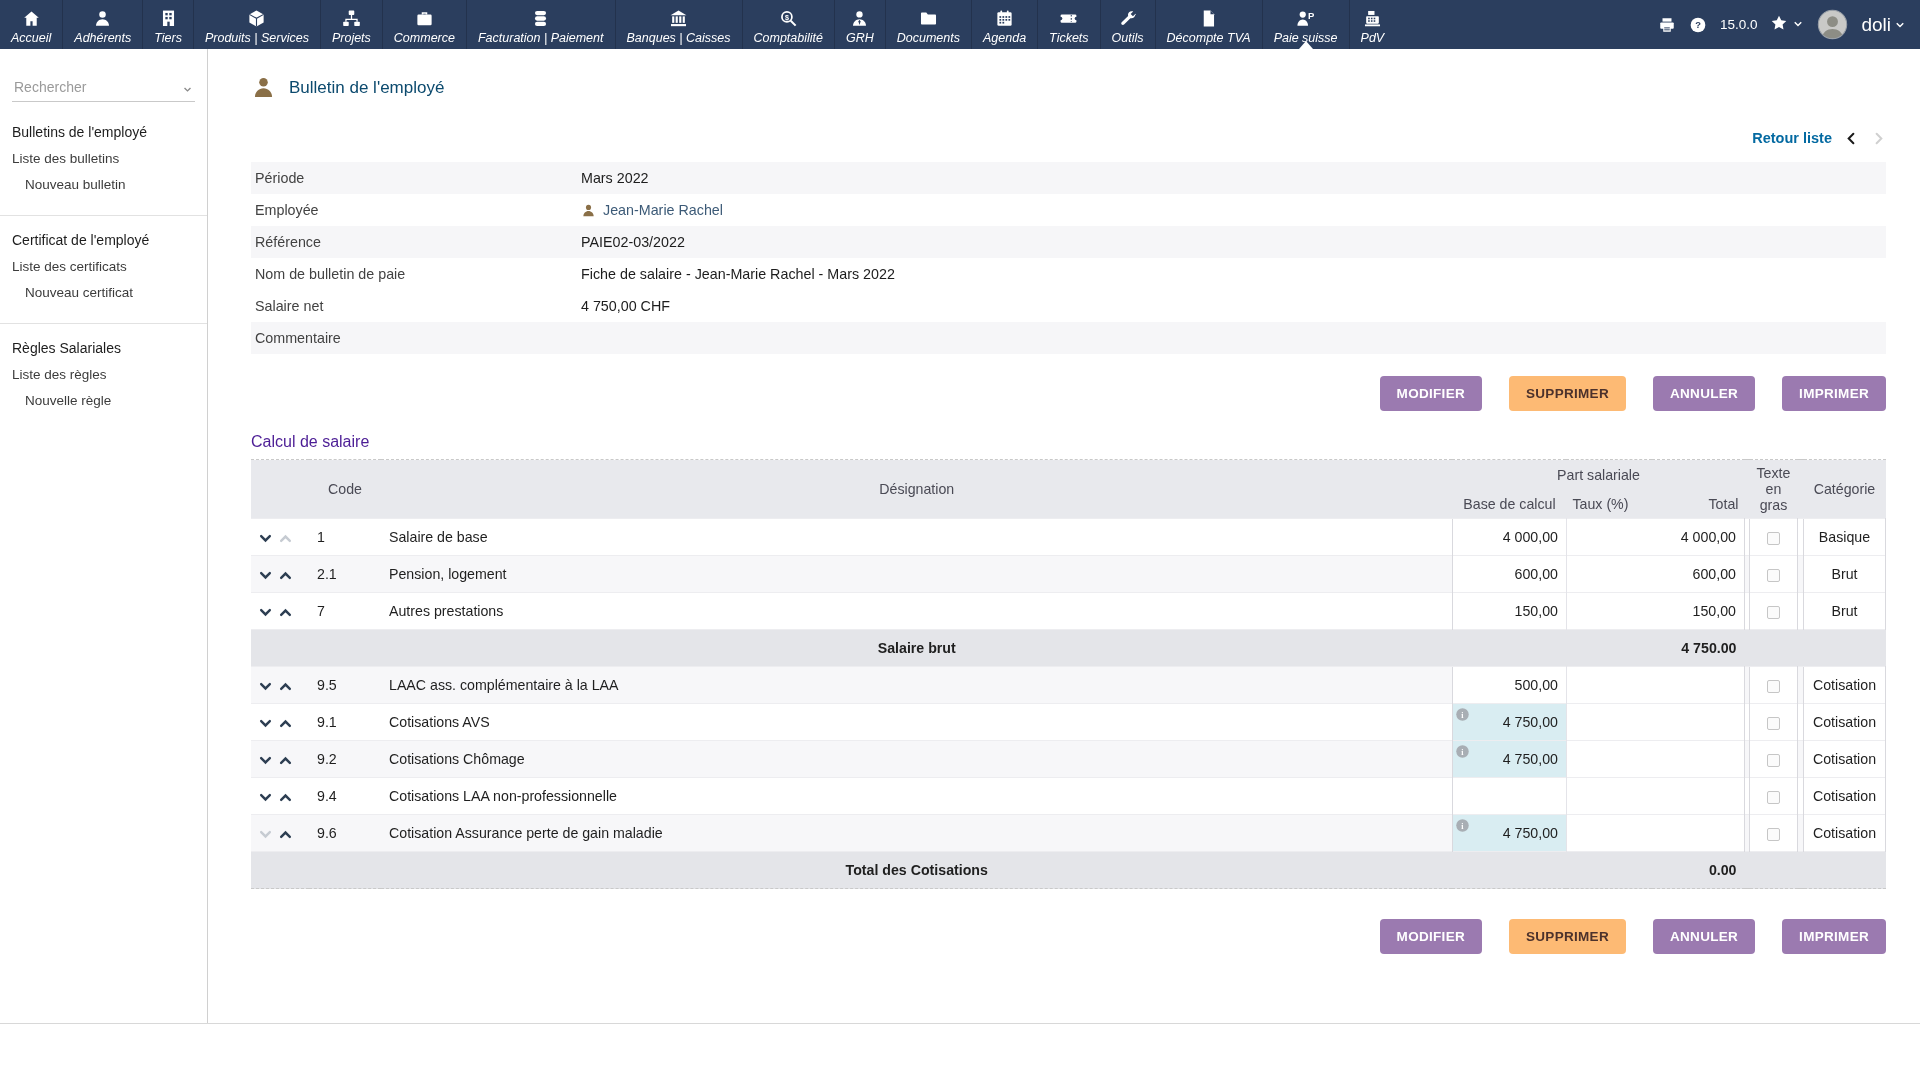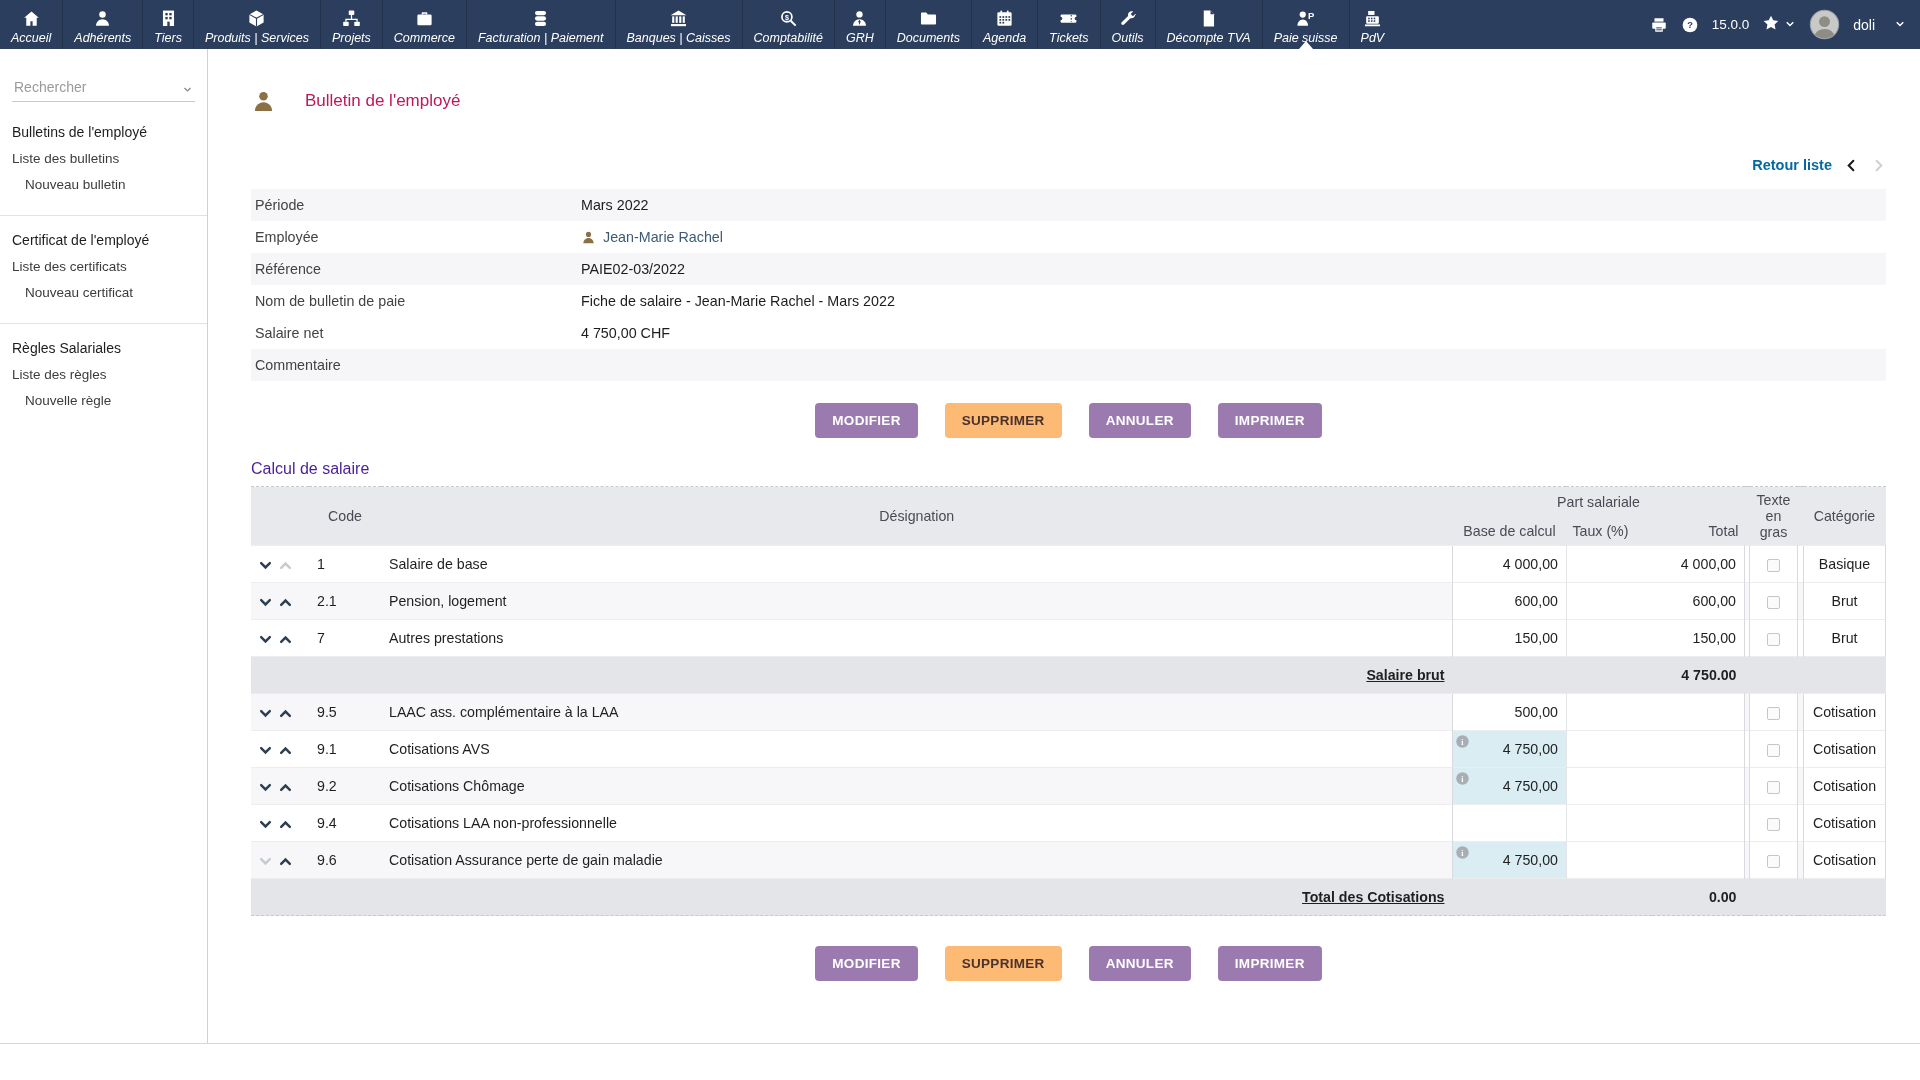--- a/index.html
+++ b/index.html
@@ -23,7 +23,7 @@
   .nav-group svg.star { width:18px; height:18px; }
   .caret-sm { width:12px; height:12px; }
   .avatar svg { width:31px; height:31px; display:block; }
-  .nav-user { display:flex; align-items:center; gap:19px; font-size:14px; cursor:pointer; }
+  .nav-user { display:flex; align-items:center; gap:3px; font-size:19px; cursor:pointer; }
 
   
   .layout { display:flex; align-items:stretch; min-height:975px; border-bottom:1px solid #d8d8d8; }

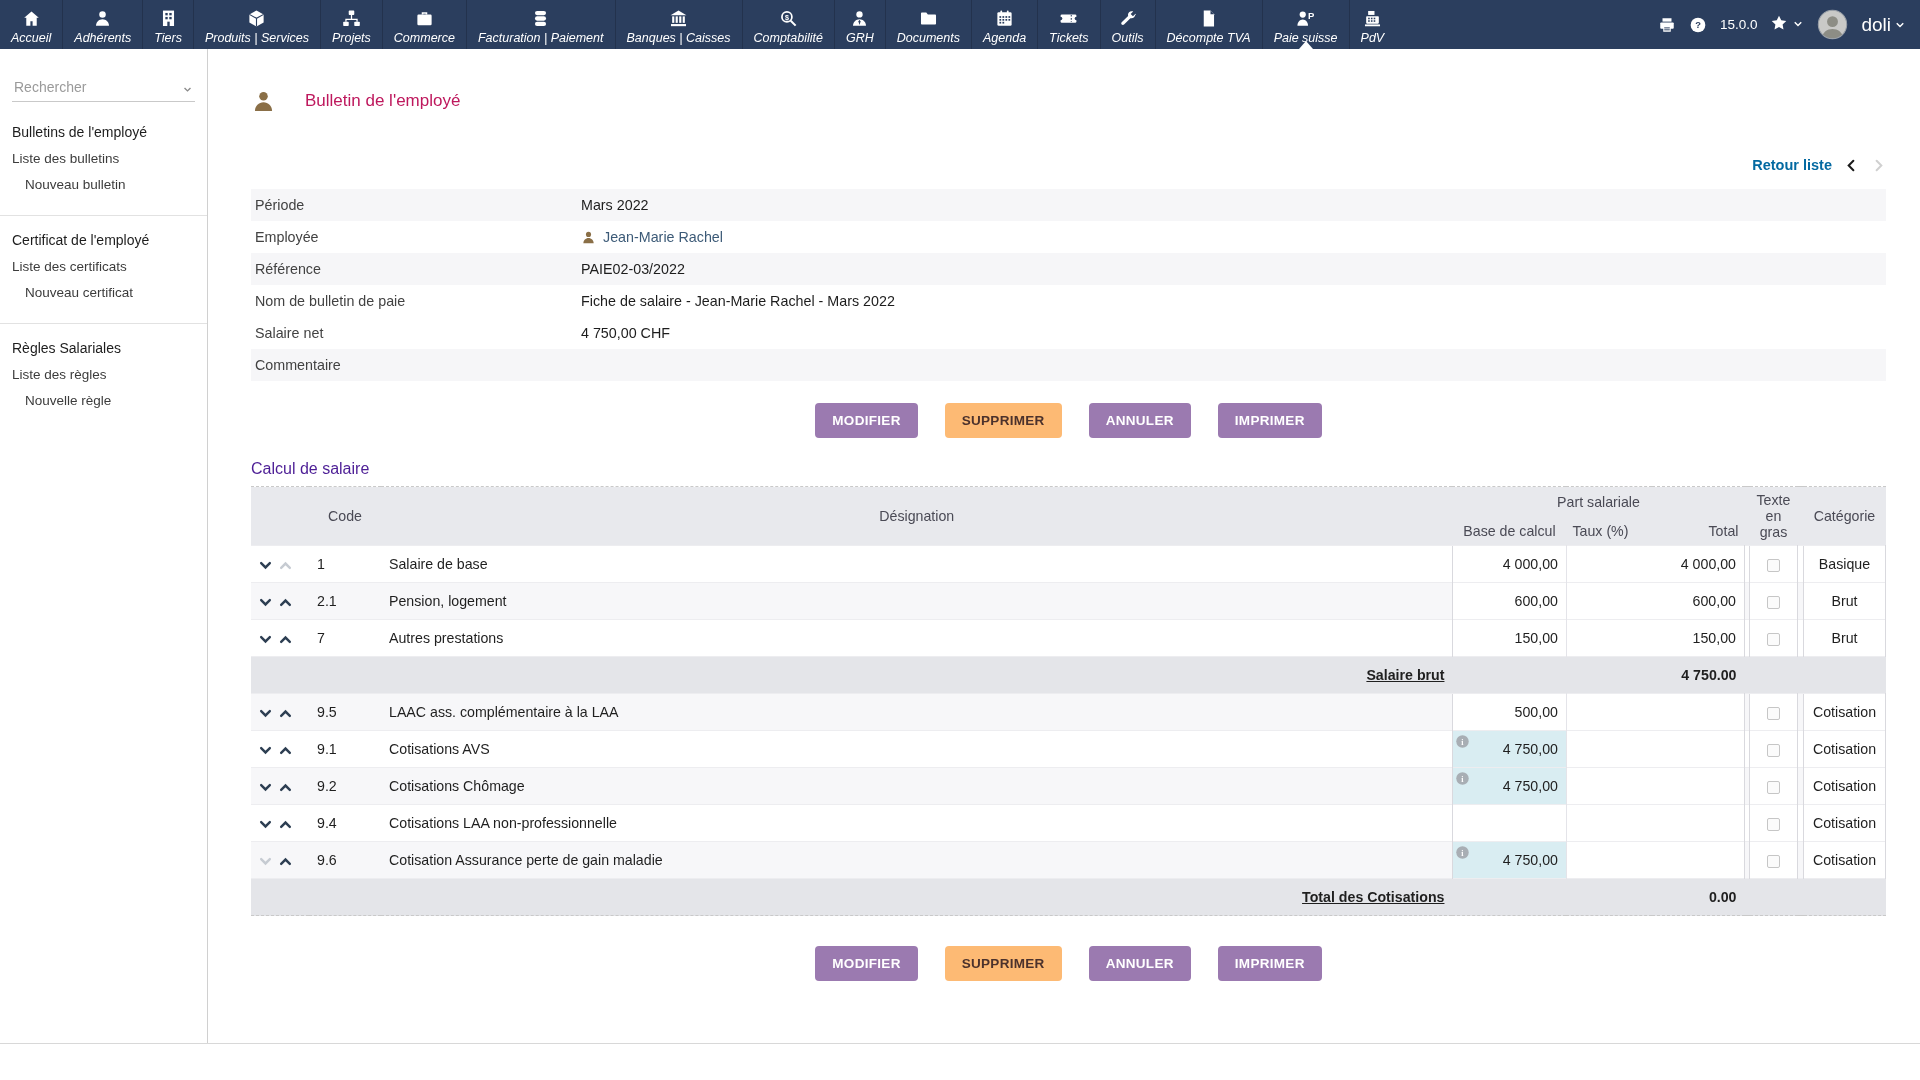--- a/index.html
+++ b/index.html
@@ -45,7 +45,7 @@
 
   .page-title-row { display:flex; align-items:center; gap:13px; margin-top:26px; }
   .person-ico svg { width:25px; height:25px; display:block; }
-  .page-title { font-size:17px; color:#be185d; font-weight:normal; margin:16px; }
+  .page-title { font-size:17px; color:#0c4a6e; font-weight:normal; margin:0; }
 
   .back-row { display:flex; justify-content:flex-end; align-items:center; gap:12px; margin-top:30px; }
   .back-link { font-weight:bold; color:#0369a1; font-size:14.5px; cursor:pointer; text-decoration:none; }

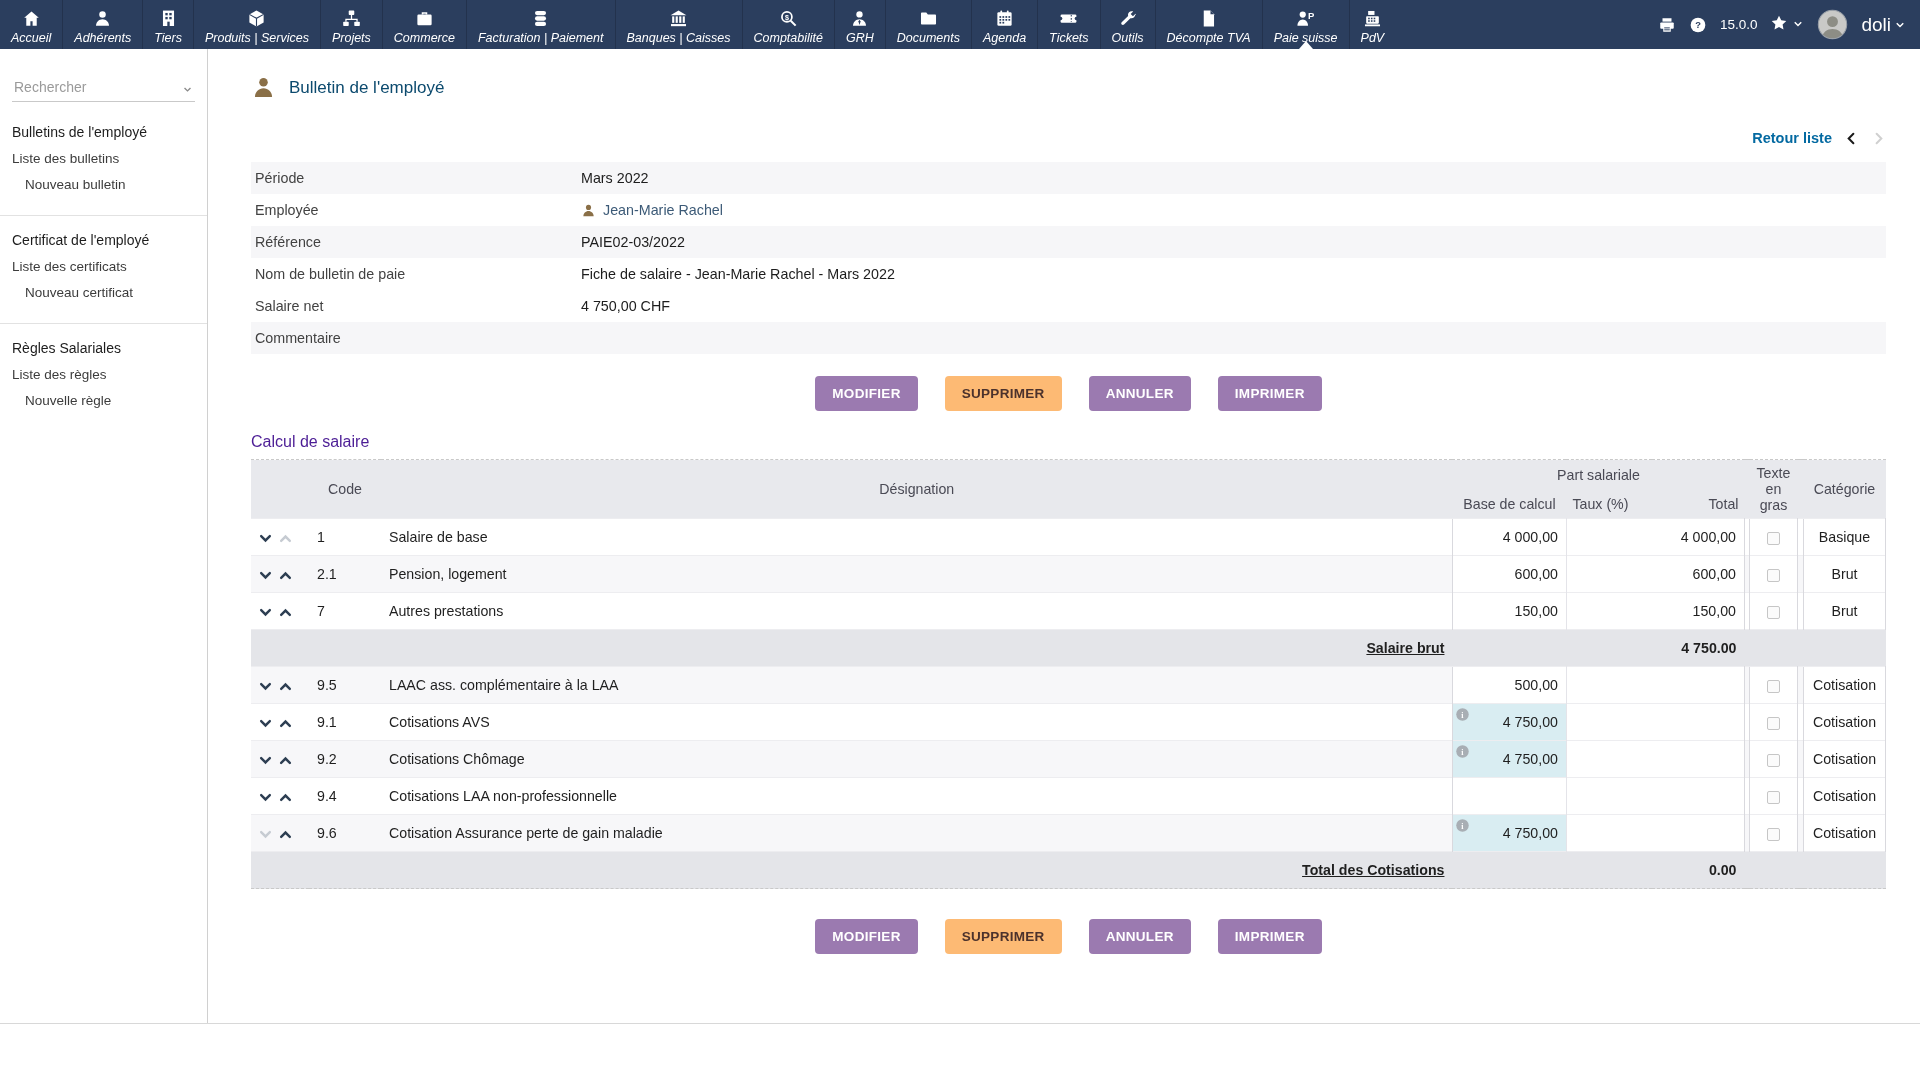--- a/index.html
+++ b/index.html
@@ -63,7 +63,7 @@
   .field-value .person-sm svg { width:15px; height:15px; display:block; }
 
   
-  .actions-row { display:flex; justify-content:center; gap:27px; margin:22px 0; }
+  .actions-row { display:flex; justify-content:flex-end; gap:27px; margin:22px 0; }
   .but { background:#9b7ab0; color:#fff; font-weight:bold; font-size:13.5px; padding:10px 17px;
          border:none; border-radius:4px; letter-spacing:.3px; cursor:pointer; font-family:inherit; }
   .but.delete { background:#fdba74; color:#4c322c; }

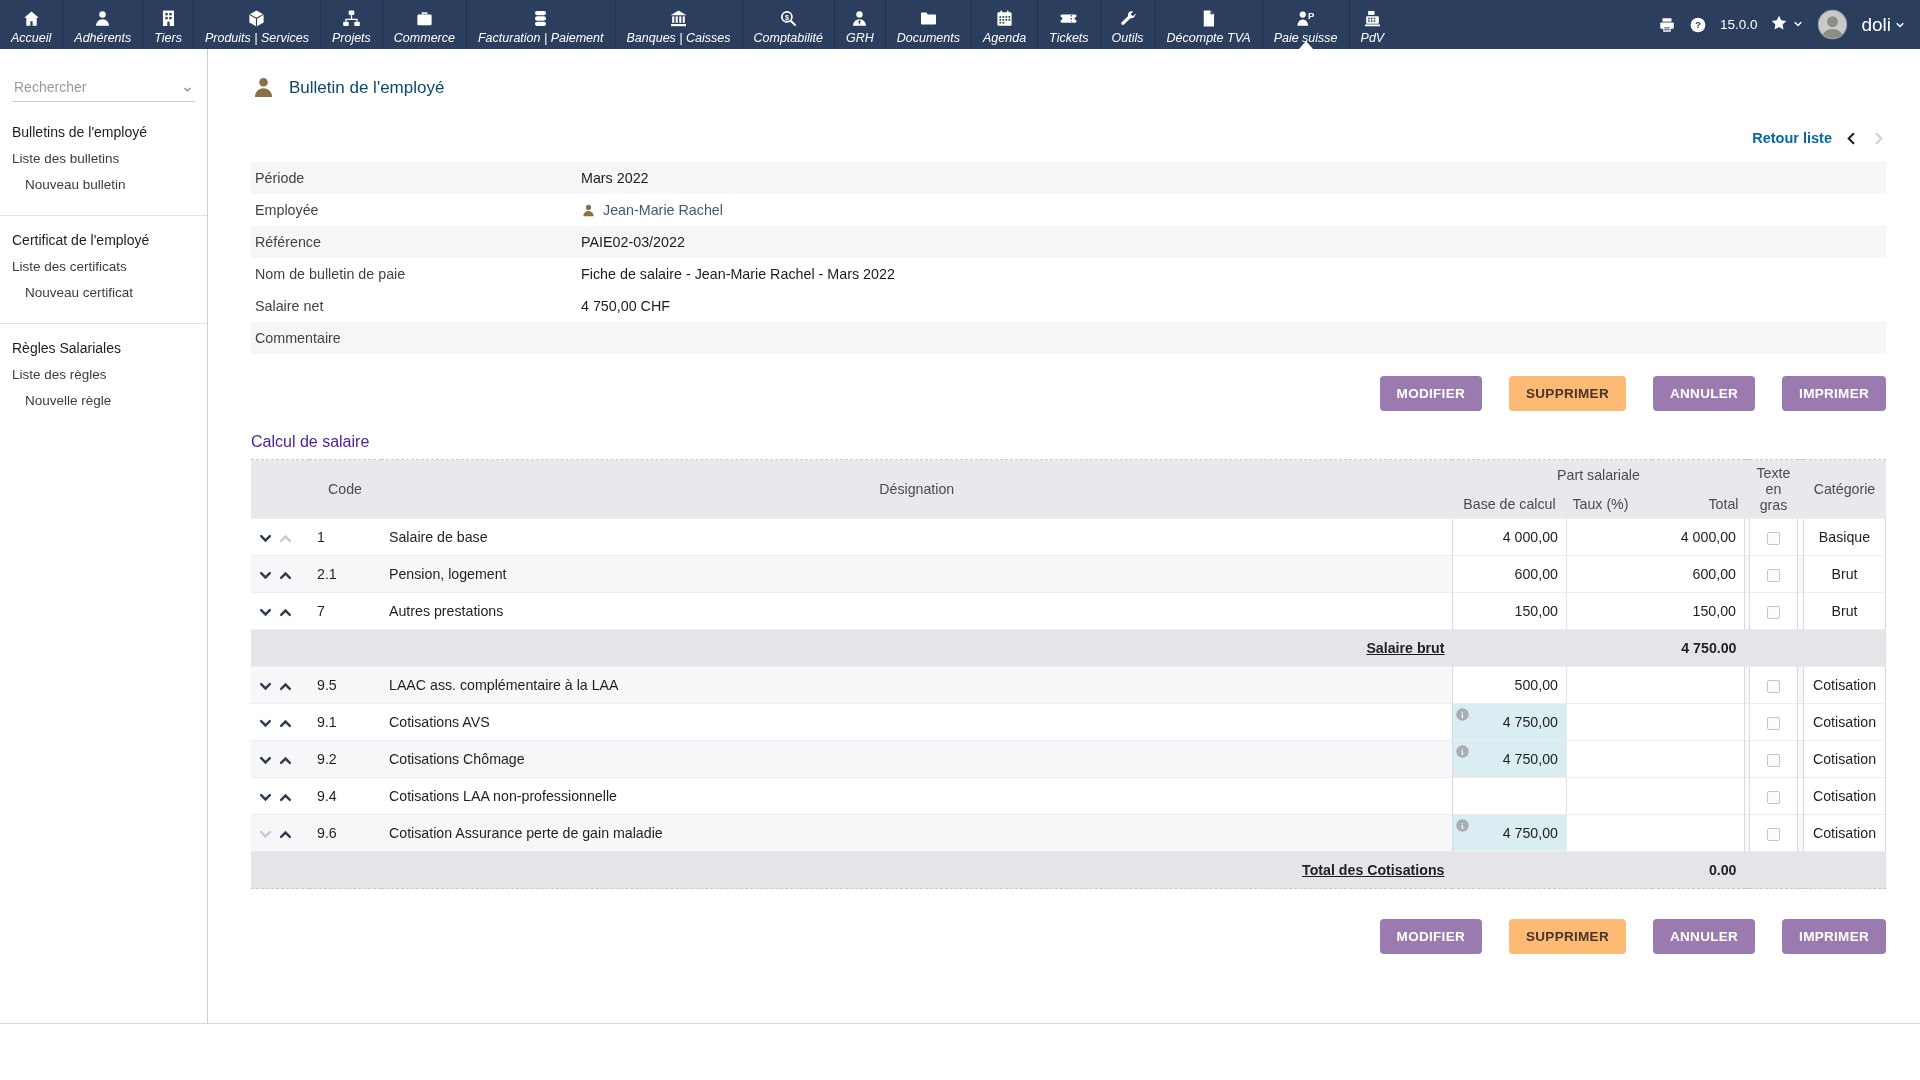--- a/index.html
+++ b/index.html
@@ -99,7 +99,7 @@
   .info-badge { position:absolute; left:2px; top:3px; }
   .info-badge svg { width:15px; height:15px; display:block; }
   tr.subtotal td { background:#e4e5e9 !important; font-weight:bold; border-top:1px solid #d5d5da; height:36px; }
-  tr.subtotal .st-label { text-align:right;text-decoration:underline; }
+  tr.subtotal .st-label { text-align:center; }
   tr.subtotal .st-total { text-align:right; }
   table.salary tbody tr:last-child td { border-bottom:1px dashed #c9c9c9; }
 </style>

